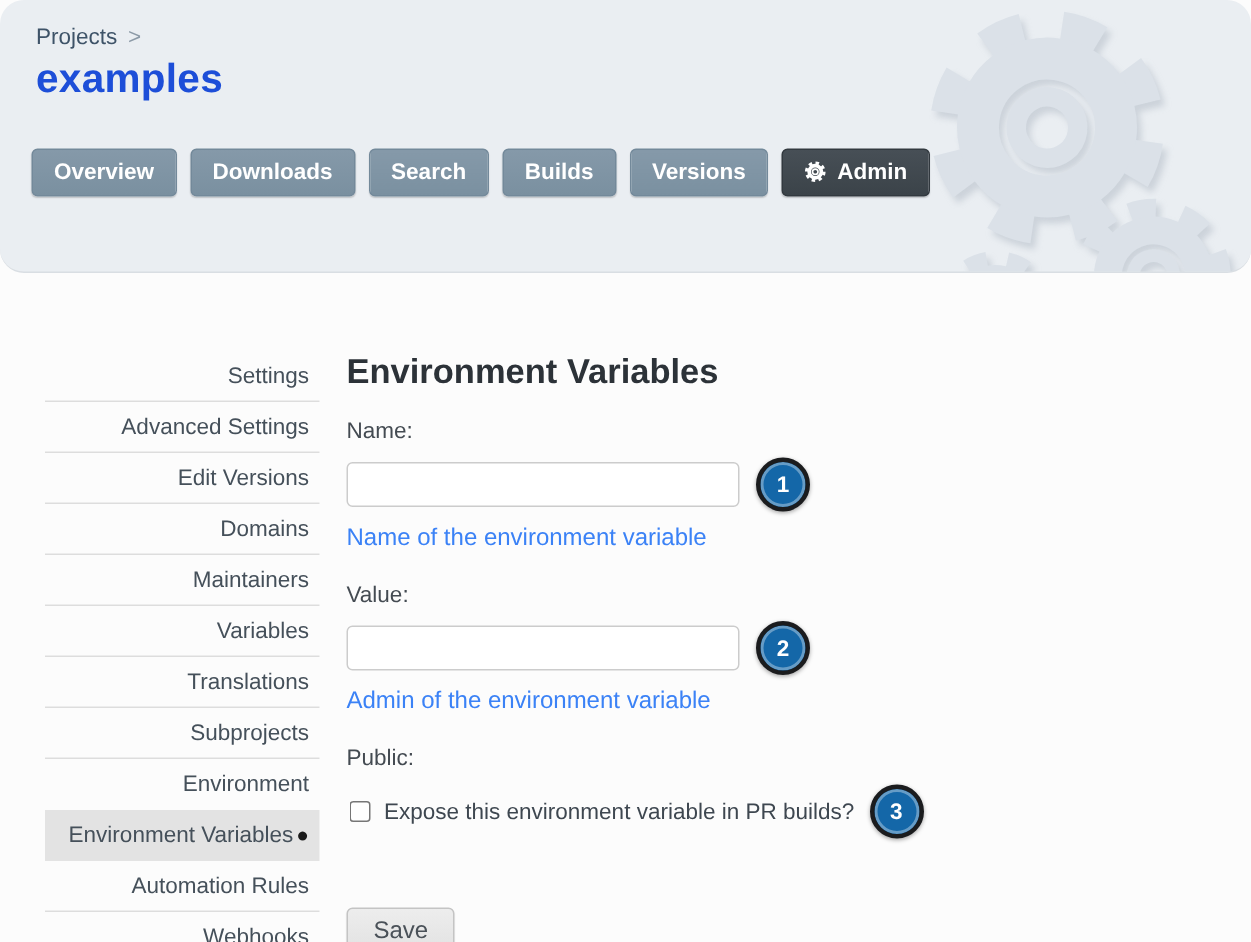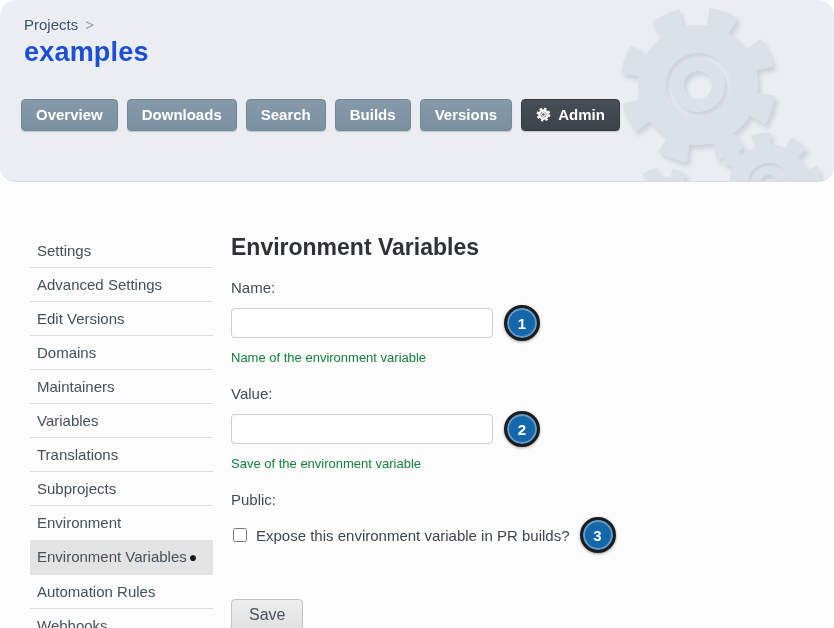--- a/index.html
+++ b/index.html
@@ -87,6 +87,7 @@
     border-bottom: 1px solid #dddddd;
     cursor: pointer;
     line-height: 17px;
+    text-align: right;
   }
   .side-item.no-sep { border-bottom-color: transparent; }
   .side-item.active {

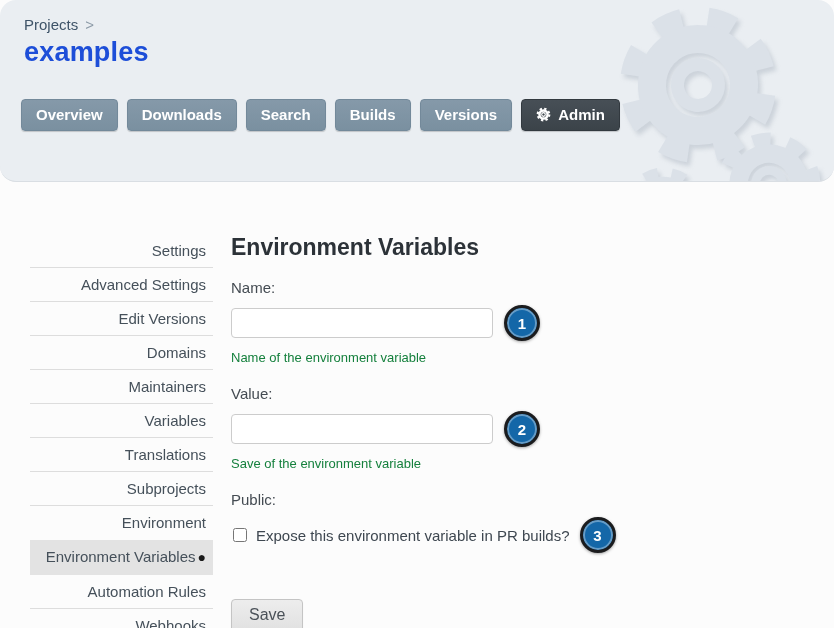--- a/index.html
+++ b/index.html
@@ -140,8 +140,8 @@
   }
   .help-text {
     margin-top: 9px;
-    font-size: 13px;
-    color: #15803d;
+    font-size: 16px;
+    color: #3b82f6;
   }
   .checkbox-row { display: flex; align-items: center; }
   .checkbox-row input[type="checkbox"] {

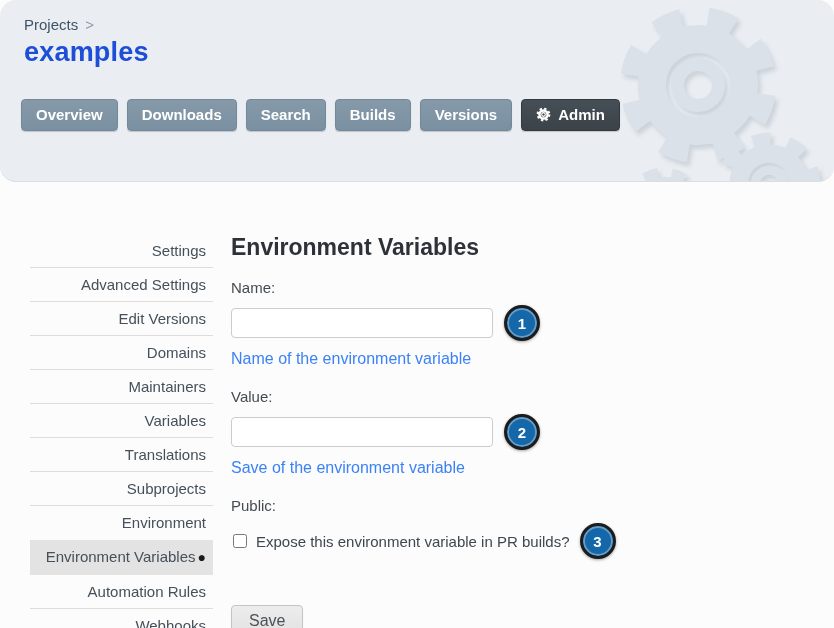--- a/index.html
+++ b/index.html
@@ -250,7 +250,7 @@
         <input class="text-input" type="text" value="" style="">
         <span class="badge">2</span>
       </div>
-      <div class="help-text">Save of the environment variable</div>
+      <div class="help-text">Admin of the environment variable</div>
     </div>
 
     <div class="form-group">

